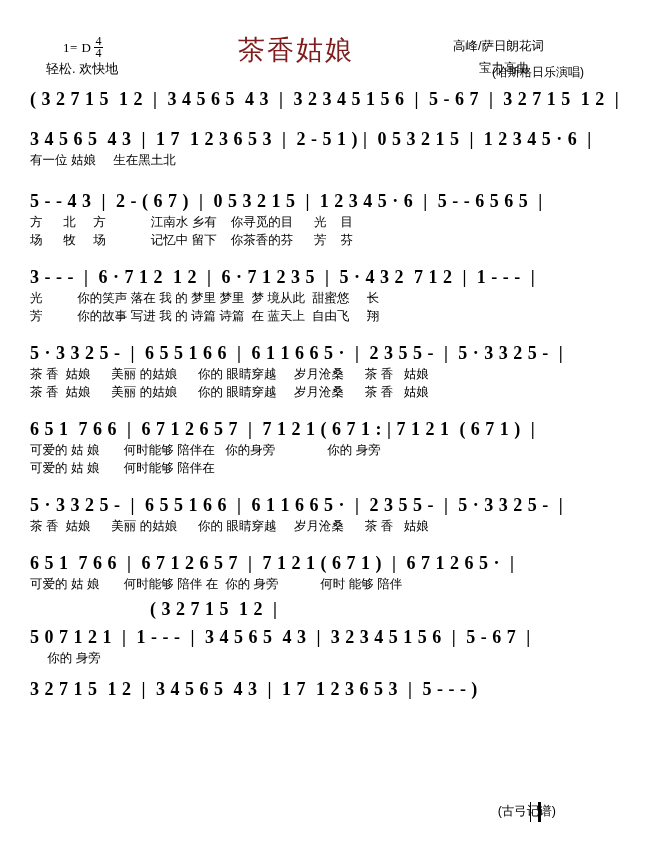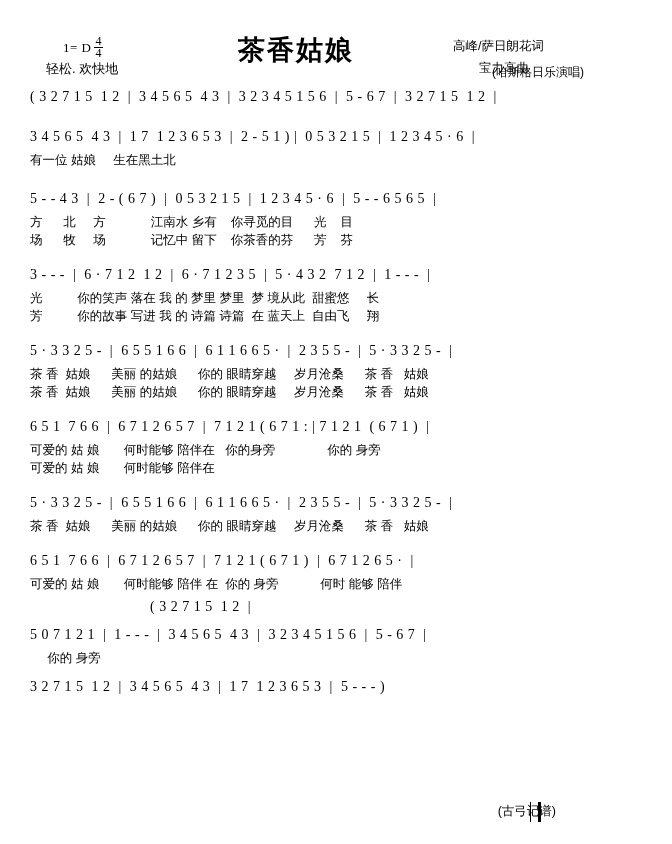--- a/index.html
+++ b/index.html
@@ -58,9 +58,9 @@
     left: 0; right: 0;
     top: 24px;
     text-align: center;
-    color: #000000;
+    color: #7f1d1d;
     font-size: 27px;
-    font-weight: bold;
+    font-weight: normal;
     letter-spacing: 2px;
     font-family: "Liberation Sans", sans-serif;
   }

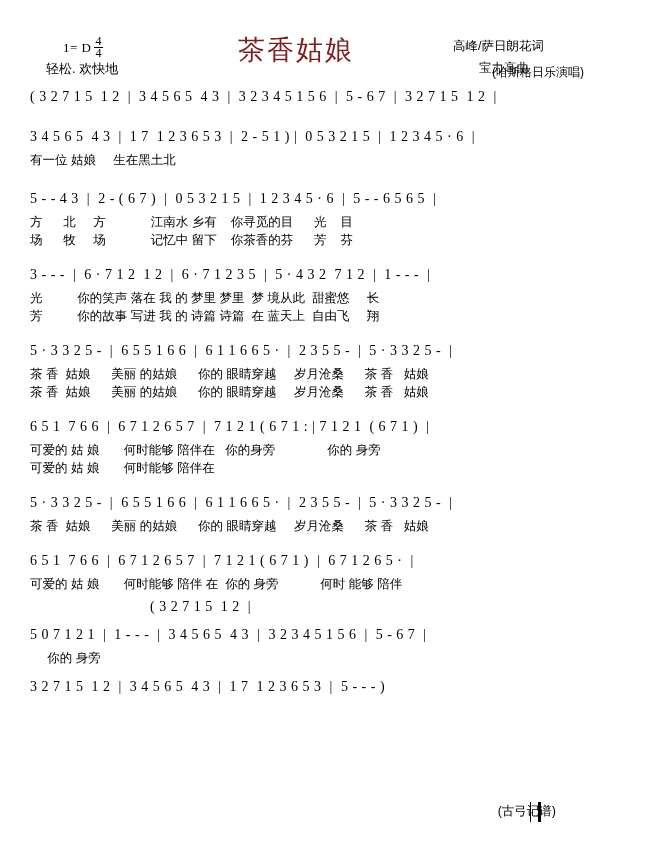--- a/index.html
+++ b/index.html
@@ -98,12 +98,13 @@
     margin-bottom: 2px;
   }
   .staff-line {
-    font-size: 14px;
+    font-size: 18px;
     letter-spacing: 0.5px;
     white-space: pre;
     font-family: "Liberation Serif", serif;
     line-height: 1.5;
     height: 26px;
+    font-weight: bold;
   }
   .lyric-line {
     font-size: 12.5px;

